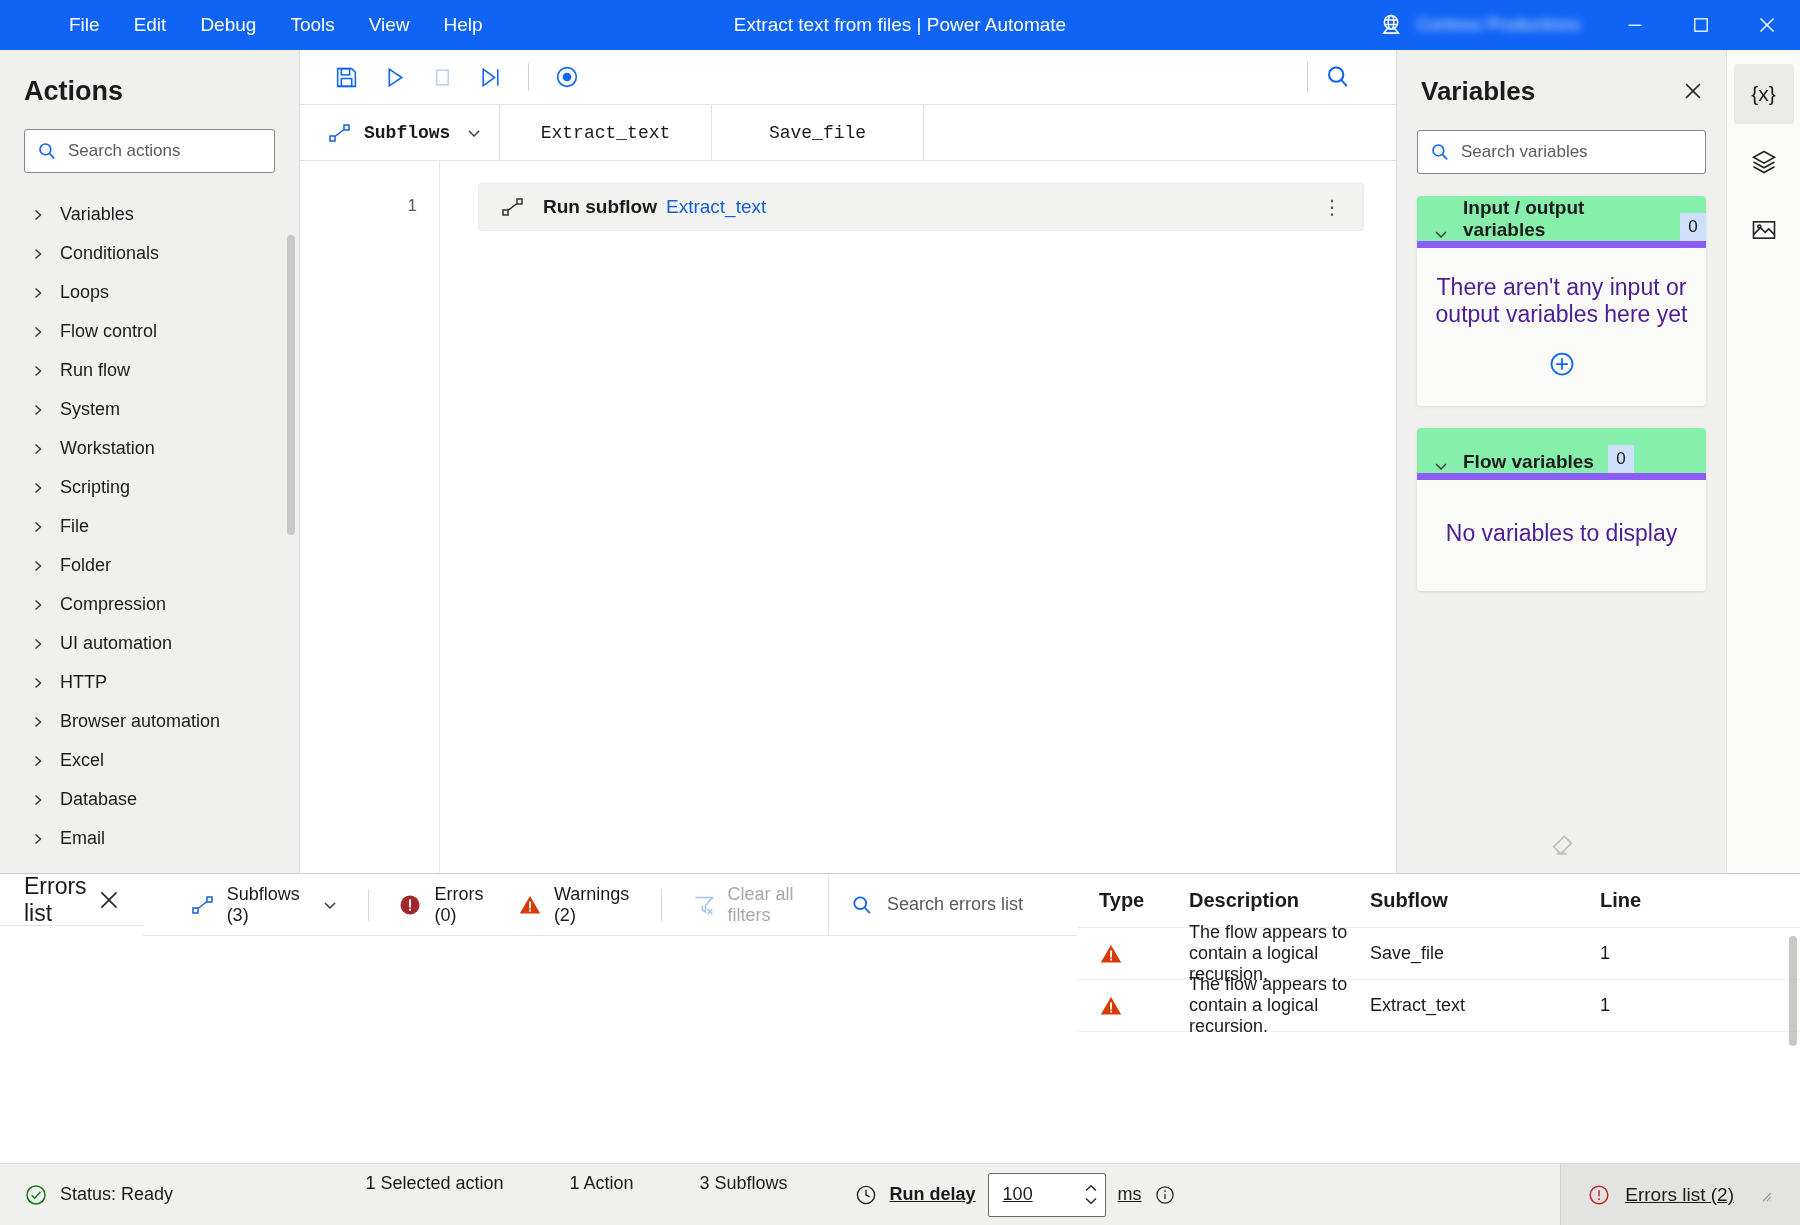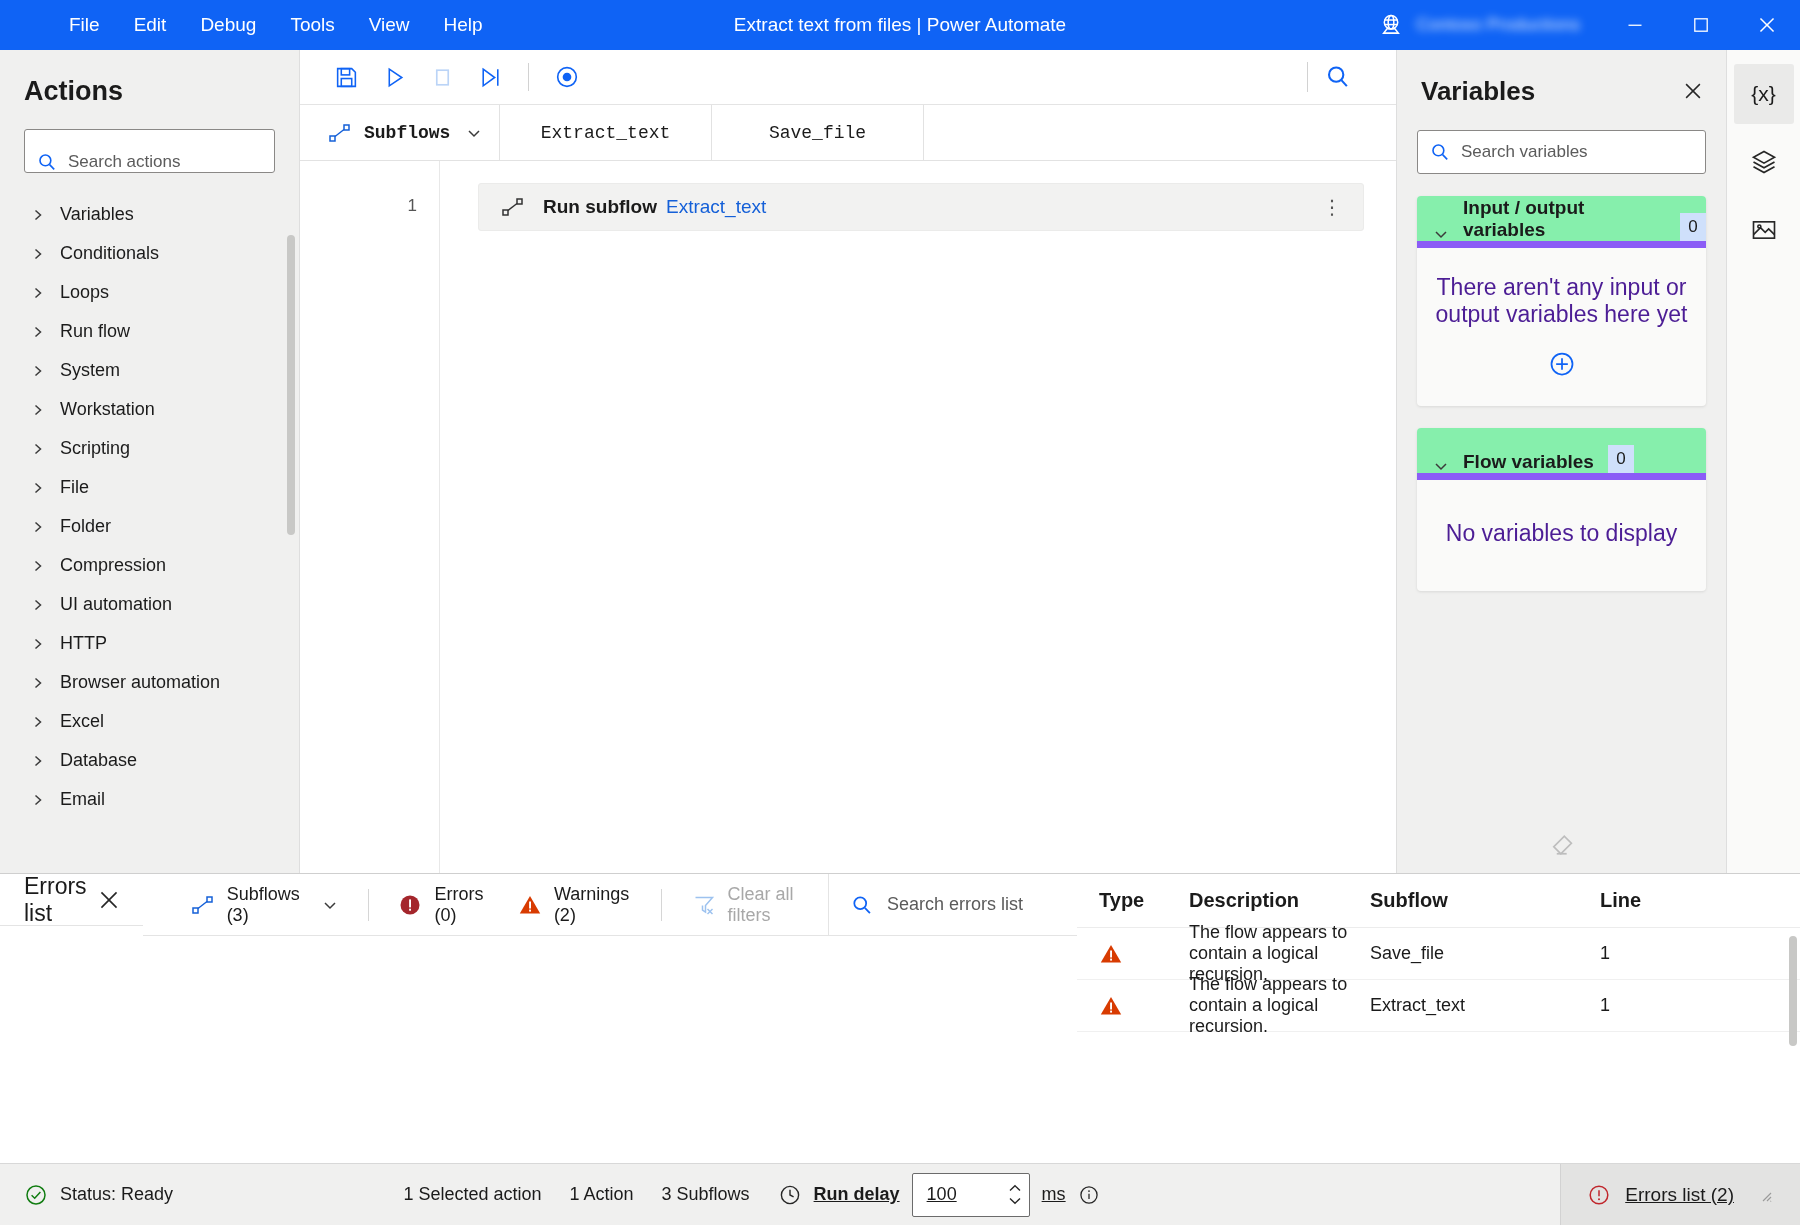--- a/index.html
+++ b/index.html
@@ -80,7 +80,7 @@
     background: #ffffff;
     border: 1px solid #8a8886;
     border-radius: 3px;
-    display: flex; align-items: flex-end;
+    display: flex; align-items: center;
     padding: 0 12px;
   }
   .search-box input {

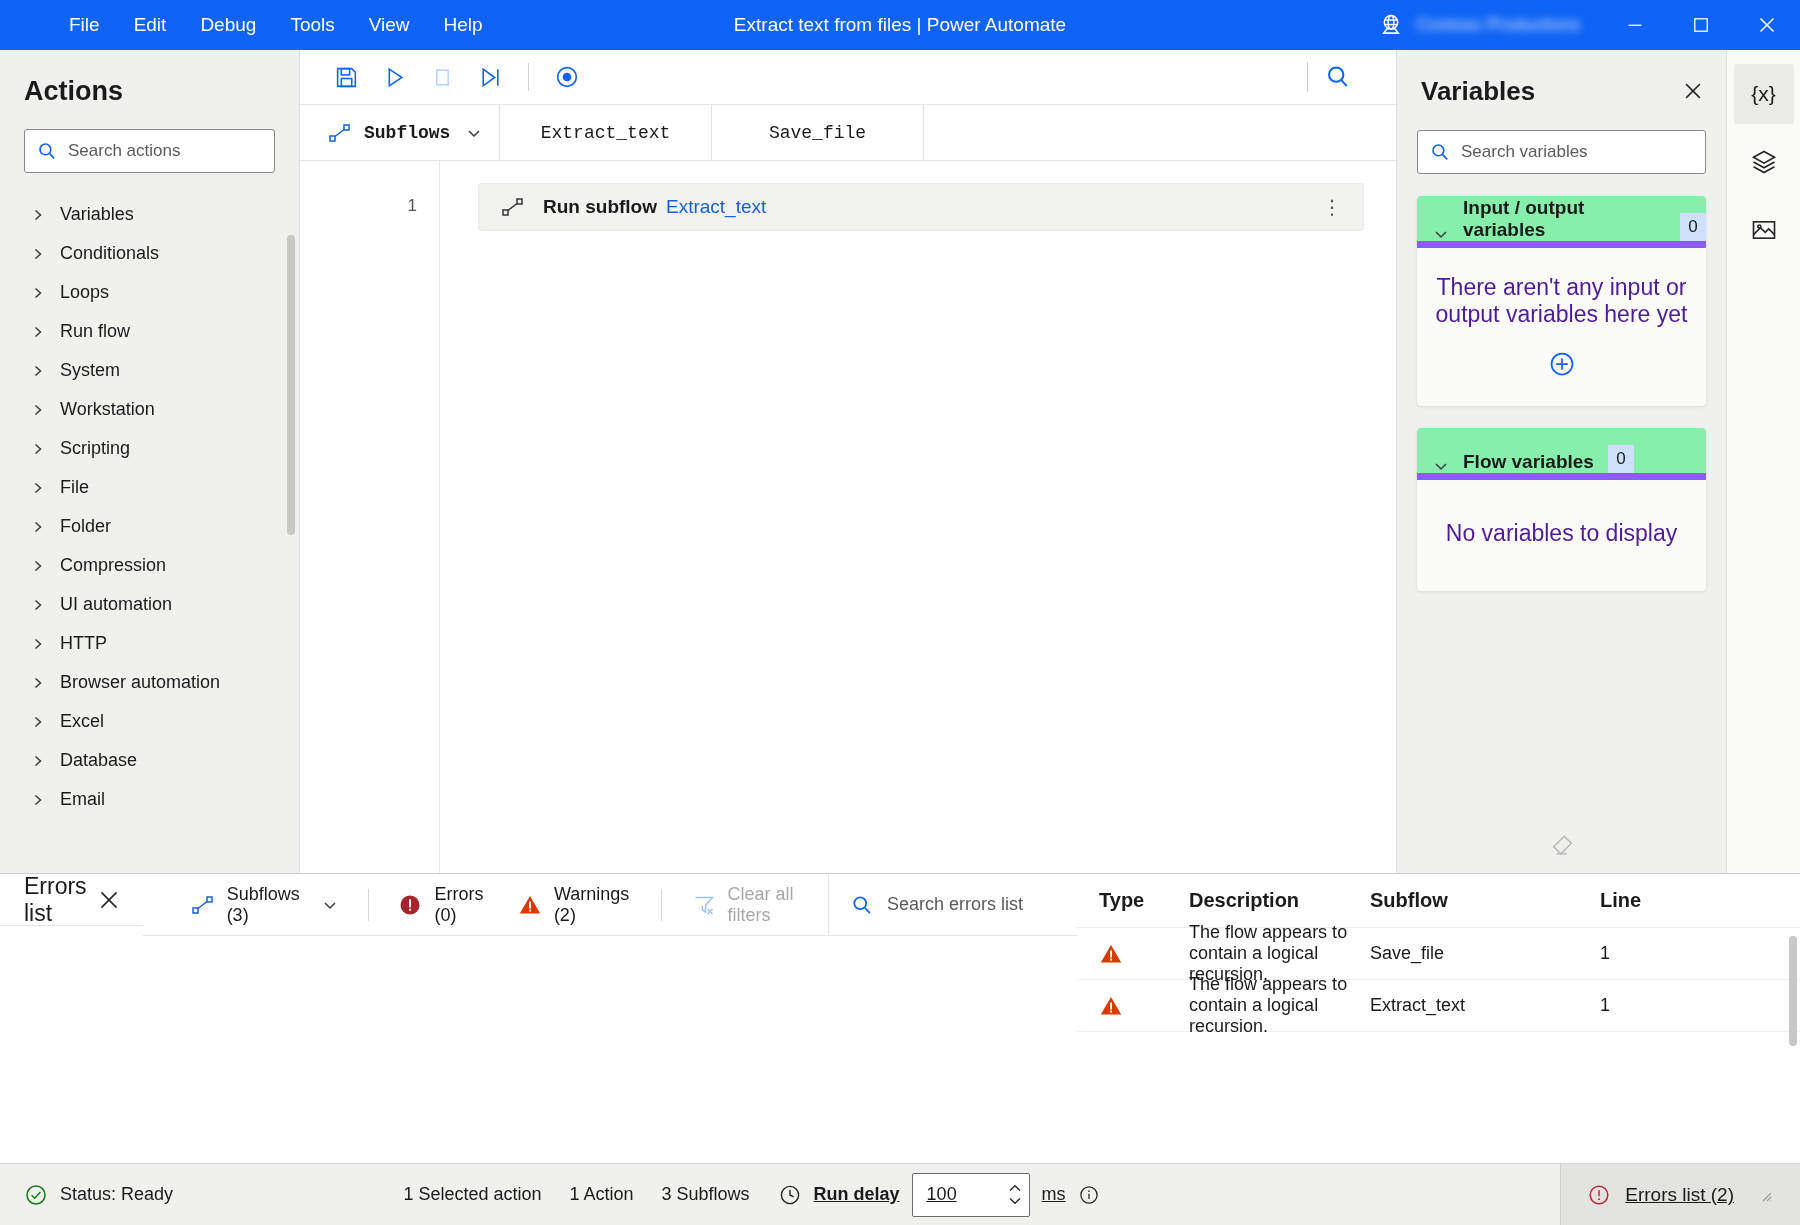--- a/index.html
+++ b/index.html
@@ -461,6 +461,14 @@
               </svg>
             </span>
           <span>Loops</span>
+        </div>
+        <div class="action-group">
+          <span class="chev">
+              <svg width="12" height="14" viewBox="0 0 12 14" fill="none" stroke="#3b3b3b" stroke-width="1.5">
+                <polyline points="3.5,2.5 8.5,7 3.5,11.5"></polyline>
+              </svg>
+            </span>
+          <span>Flow control</span>
         </div>
         <div class="action-group">
           <span class="chev">

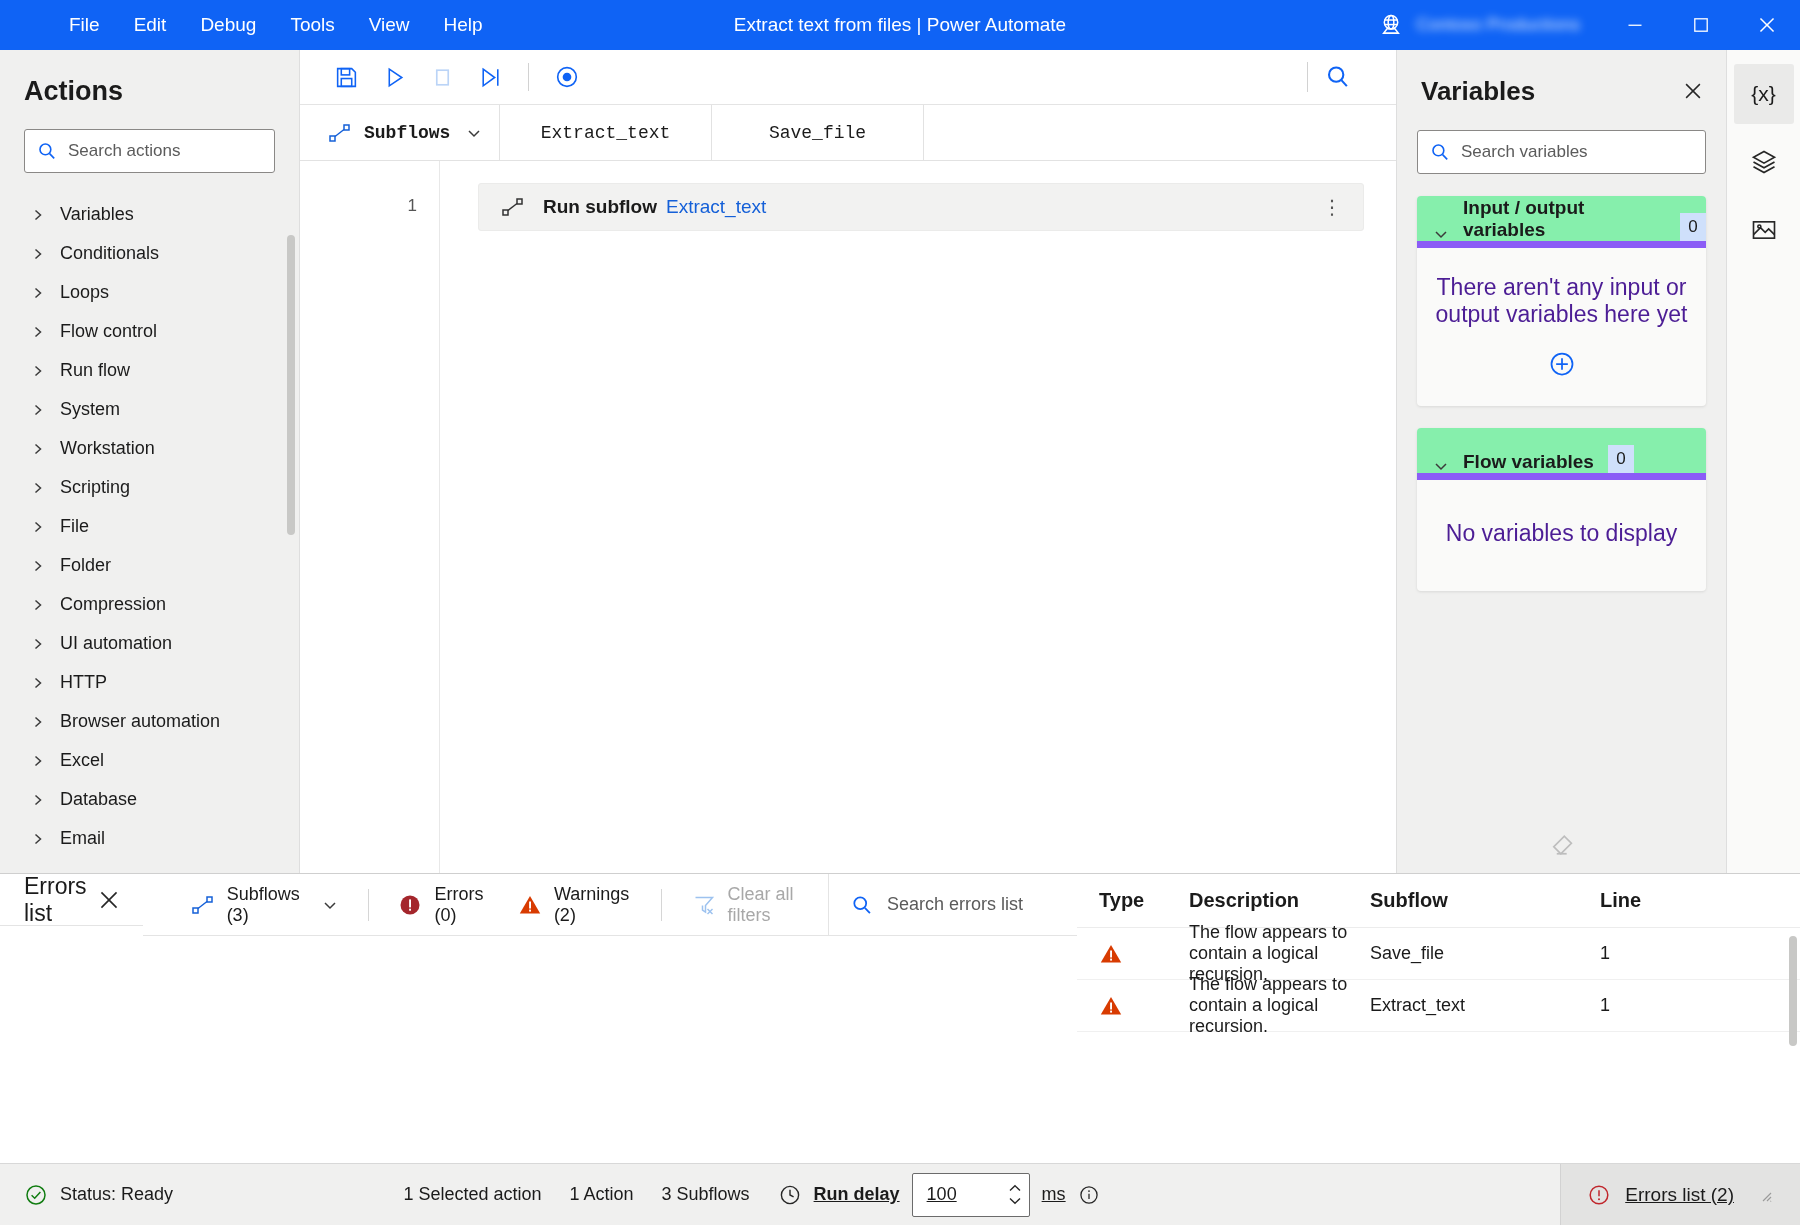--- a/index.html
+++ b/index.html
@@ -343,7 +343,7 @@
   .status-left { display: flex; align-items: center; gap: 12px; font-size: 18px; color: #1b1b1b; }
   .status-mid {
     margin-left: auto; margin-right: auto;
-    display: flex; align-items: center; gap: 28px;
+    display: flex; align-items: flex-start; gap: 66px;
     font-size: 18px; color: #1b1b1b;
   }
   .rundelay { display: flex; align-items: center; gap: 12px; text-decoration: underline; }

